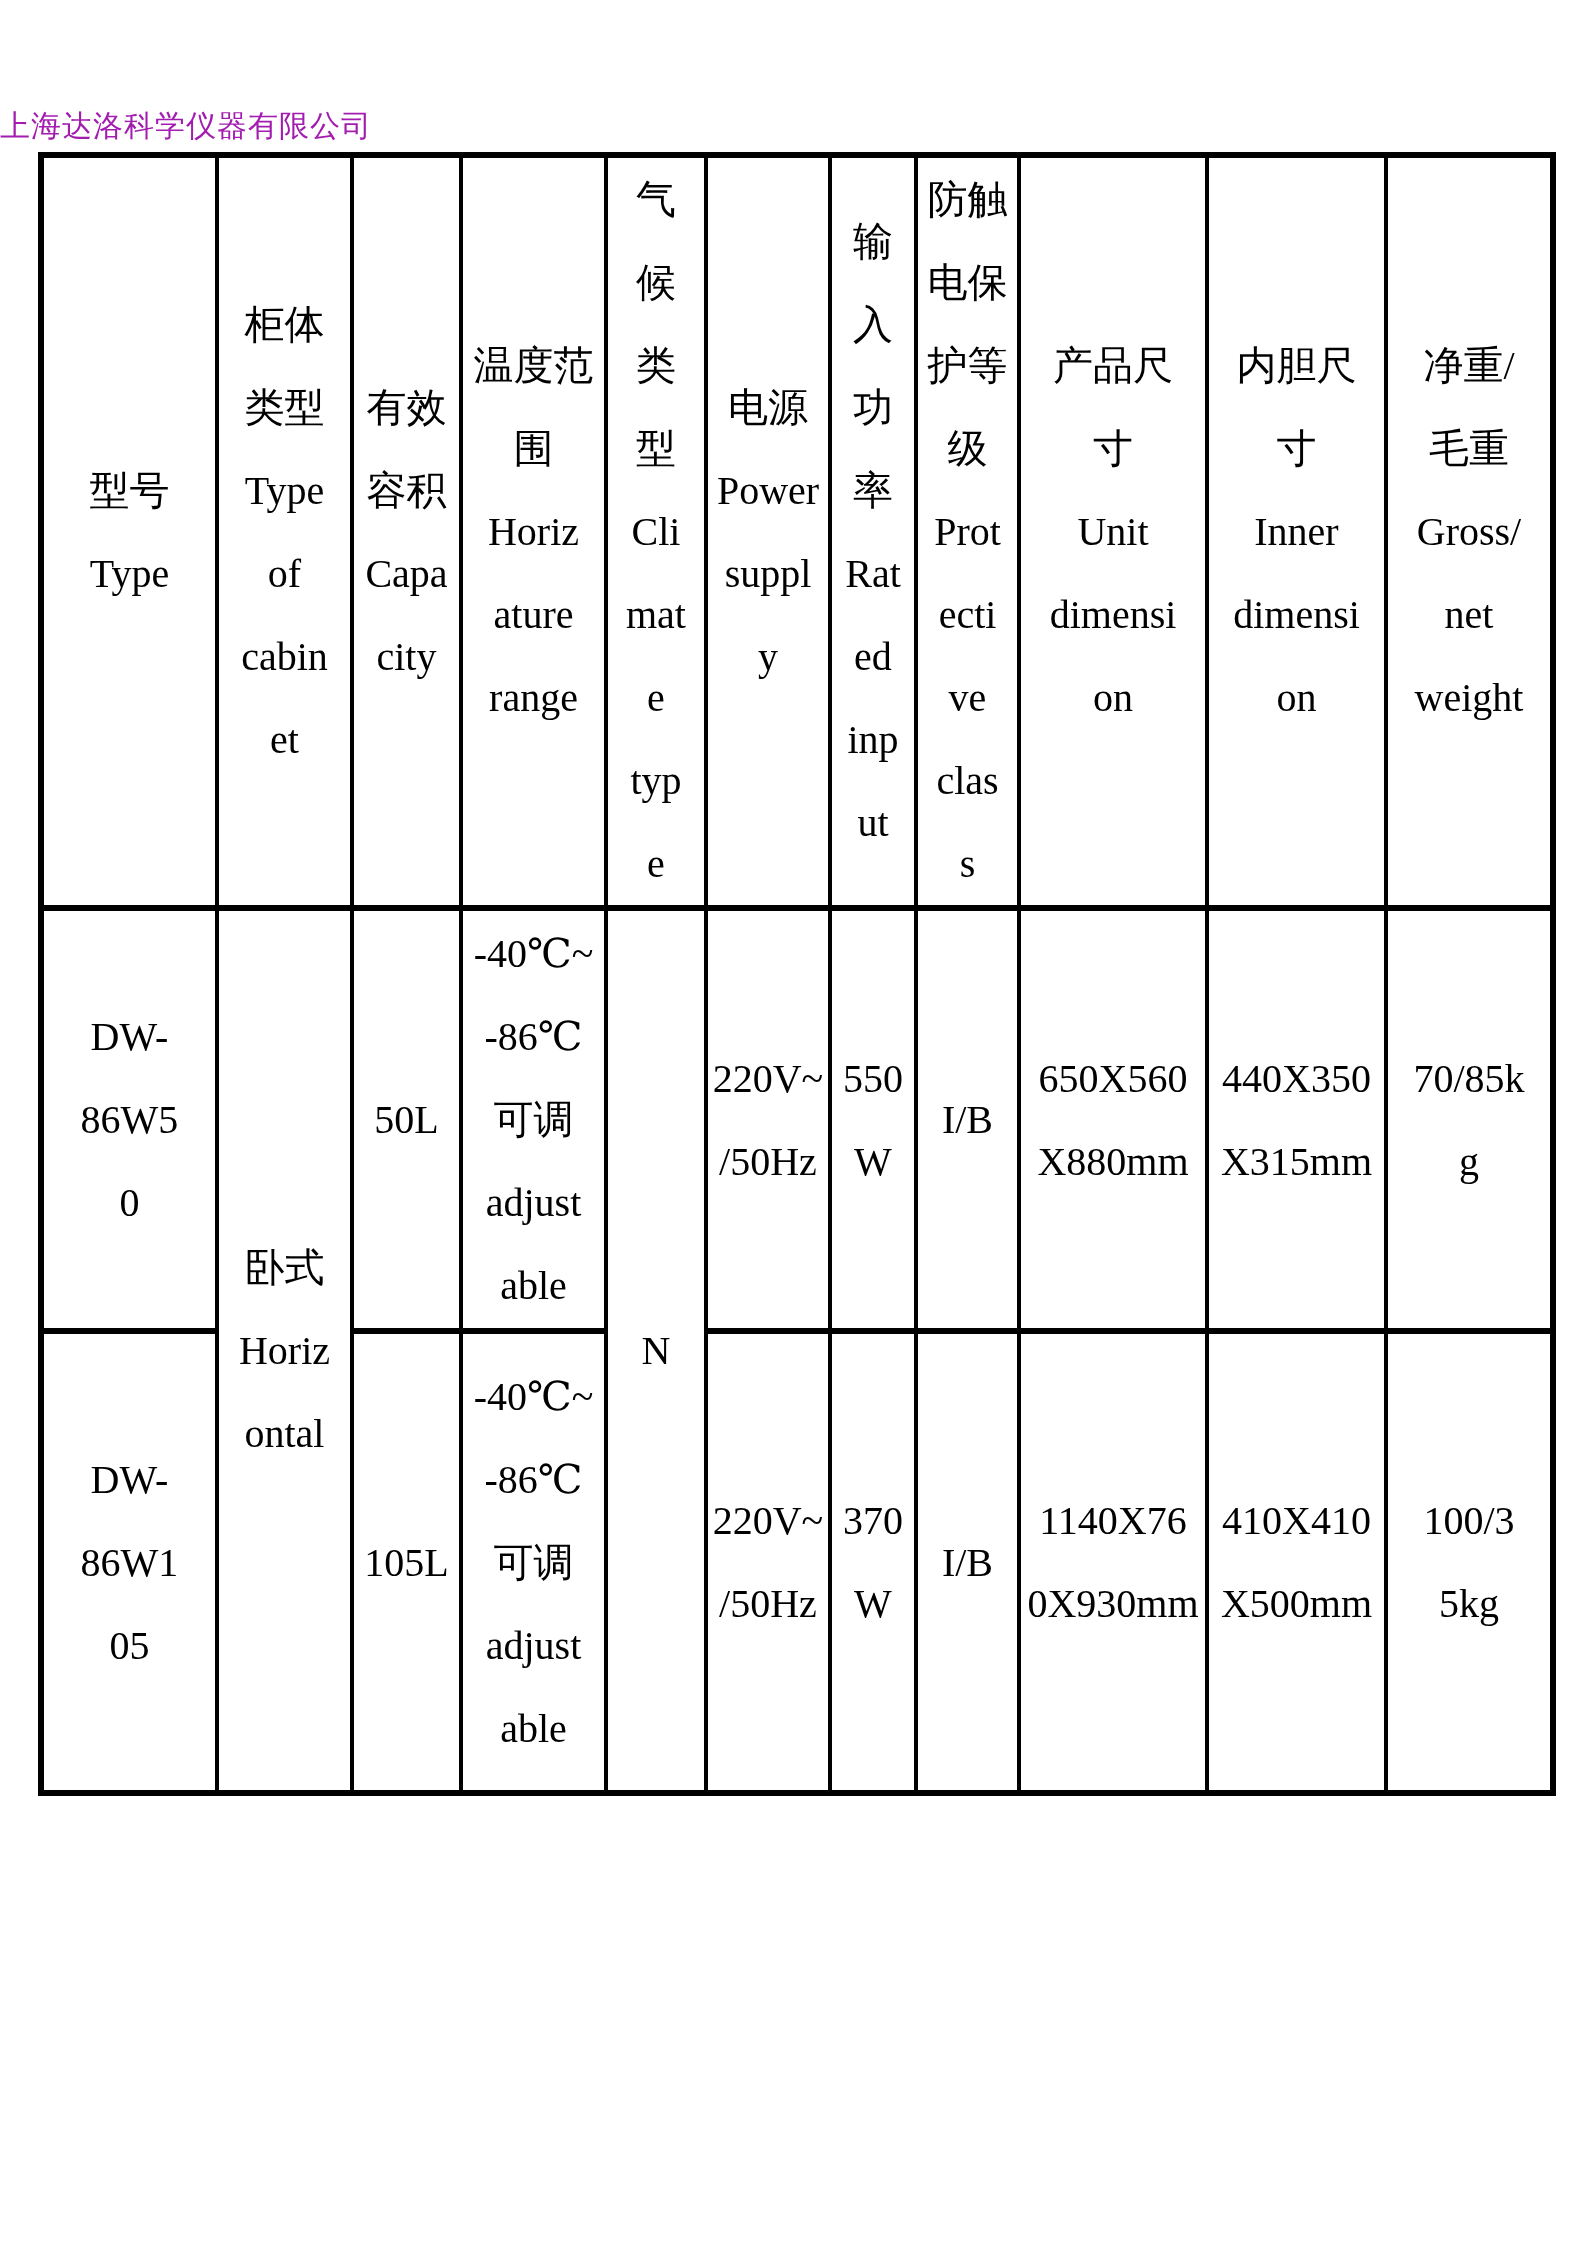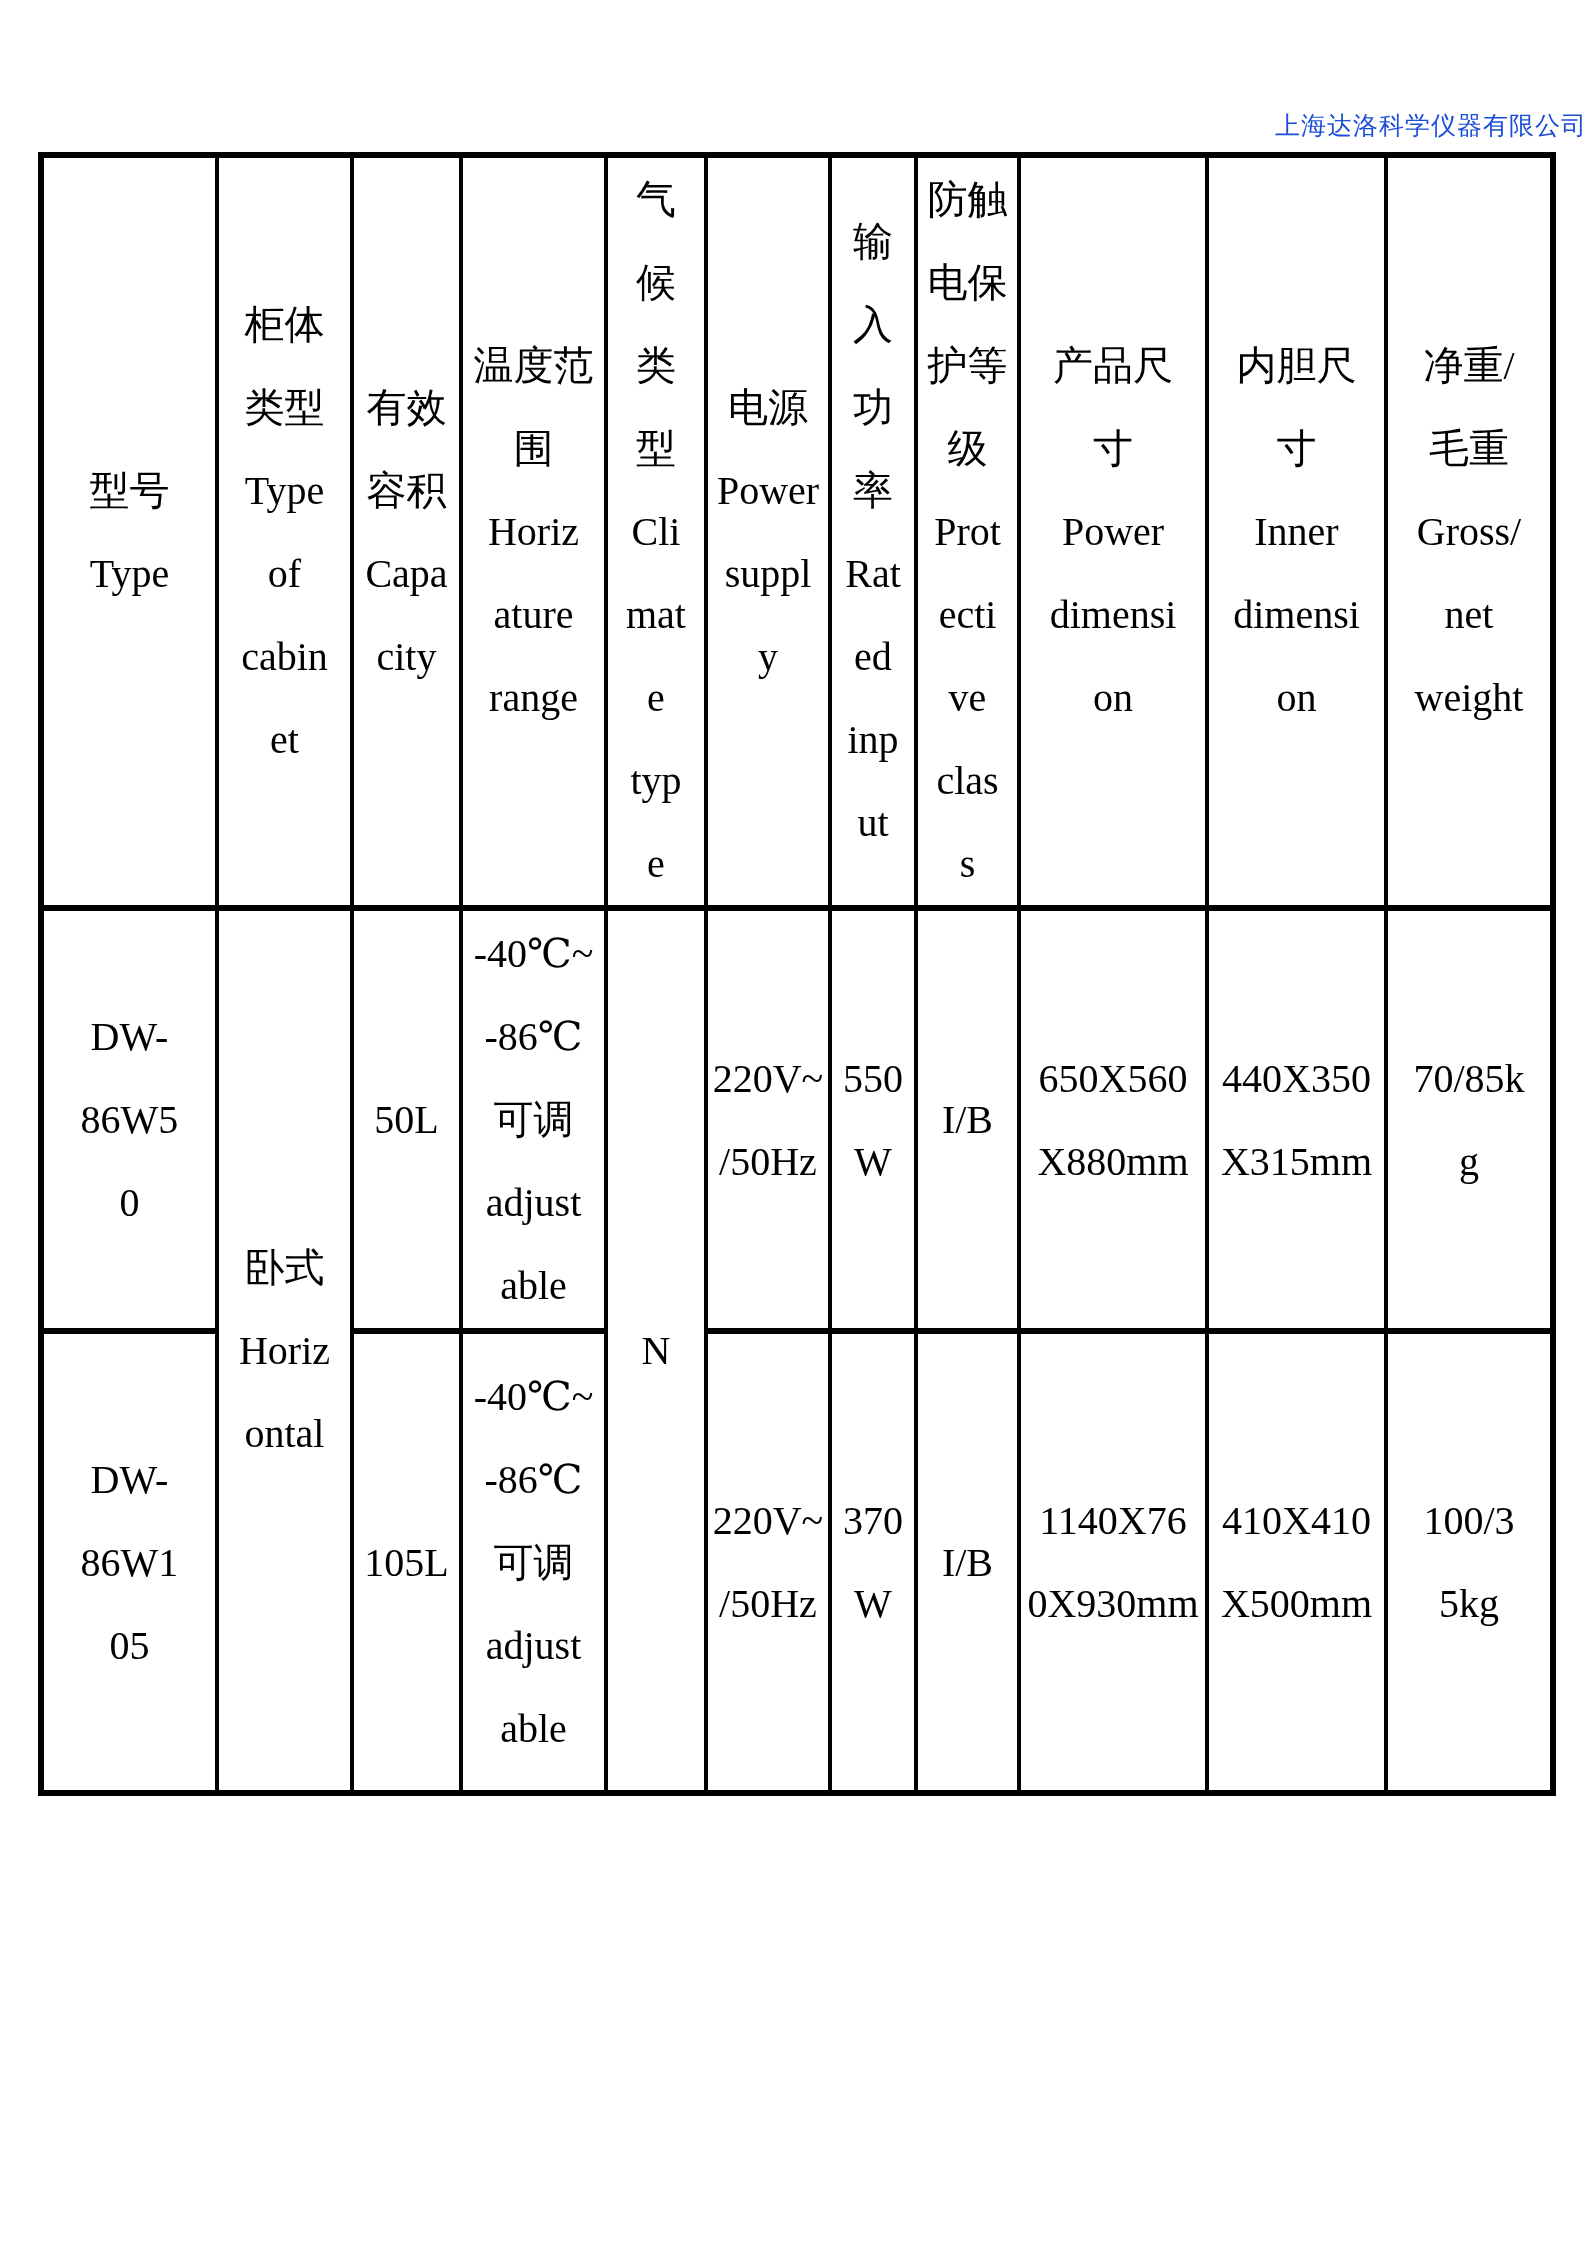--- a/index.html
+++ b/index.html
@@ -21,10 +21,10 @@
     top: 112px;
     left: 0;
     width: 100%;
-    text-align: right;
-    font-size: 25px;
+    text-align: left;
+    font-size: 30px;
     line-height: 28px;
-    color: #1d4ed8;
+    color: #a21caf;
     letter-spacing: 1px;
   }
   table.spec-table {

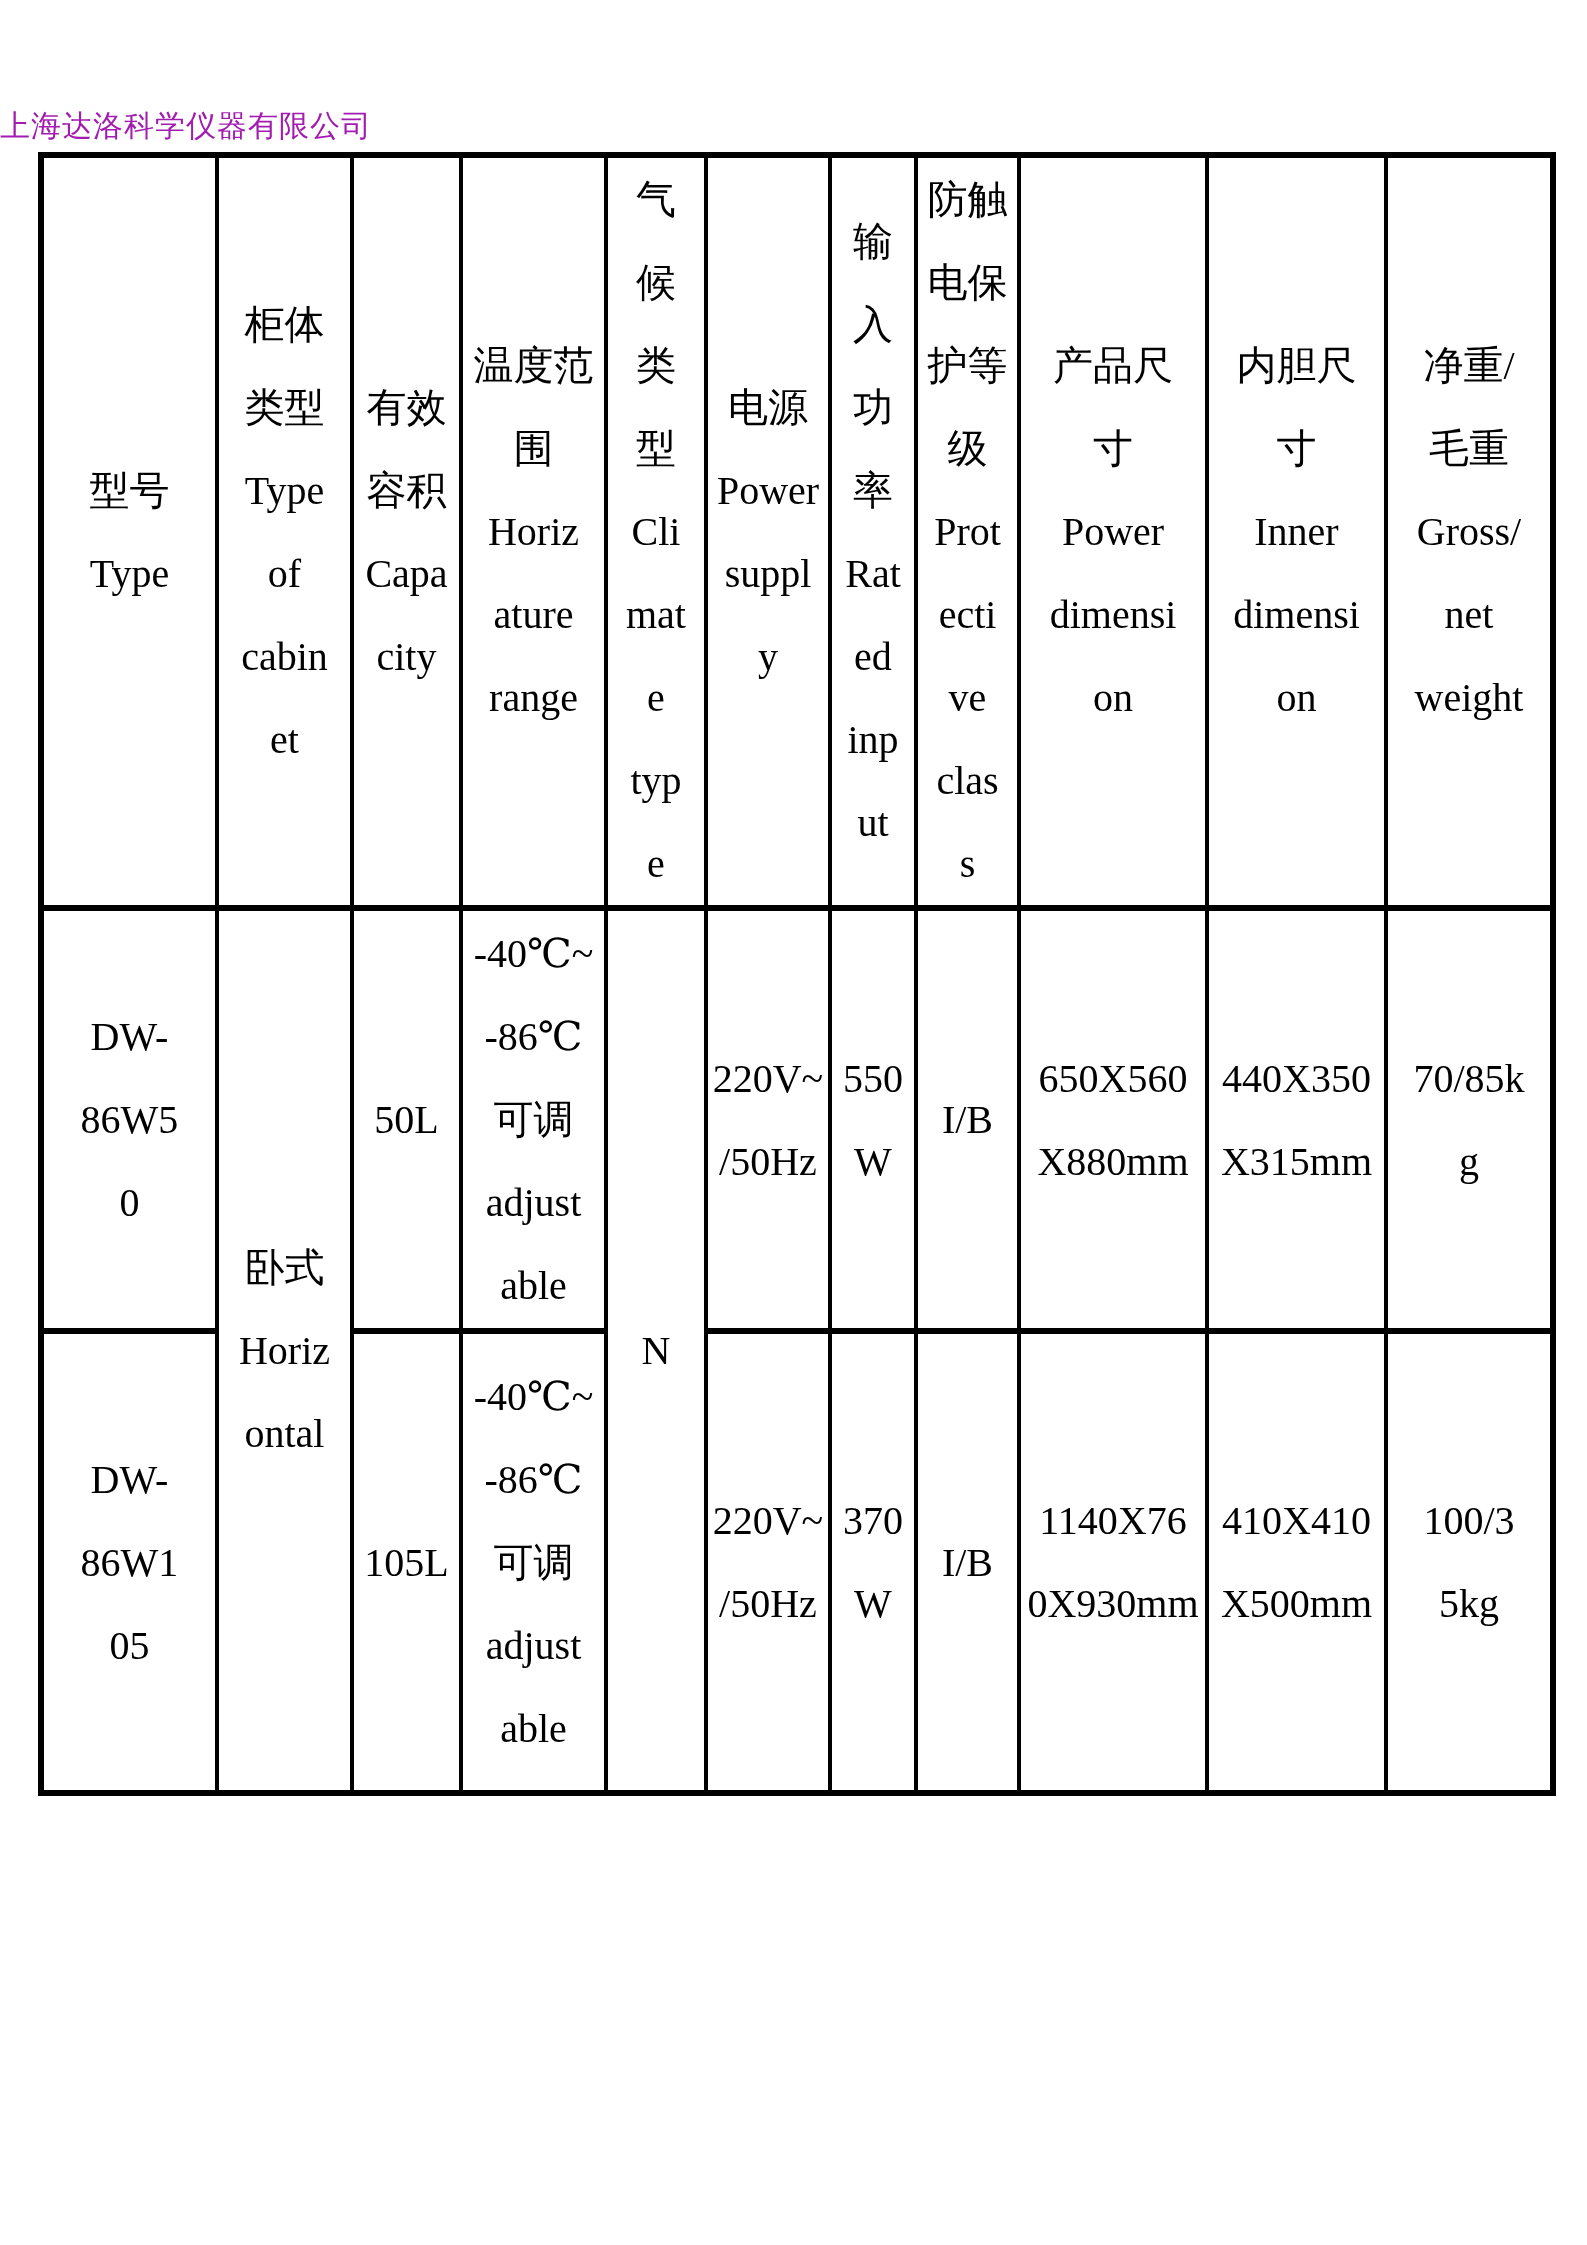--- a/index.html
+++ b/index.html
@@ -128,7 +128,7 @@
 s</td>
         <td>产品尺
 寸
-Power
+Unit
 dimensi
 on</td>
         <td>内胆尺

